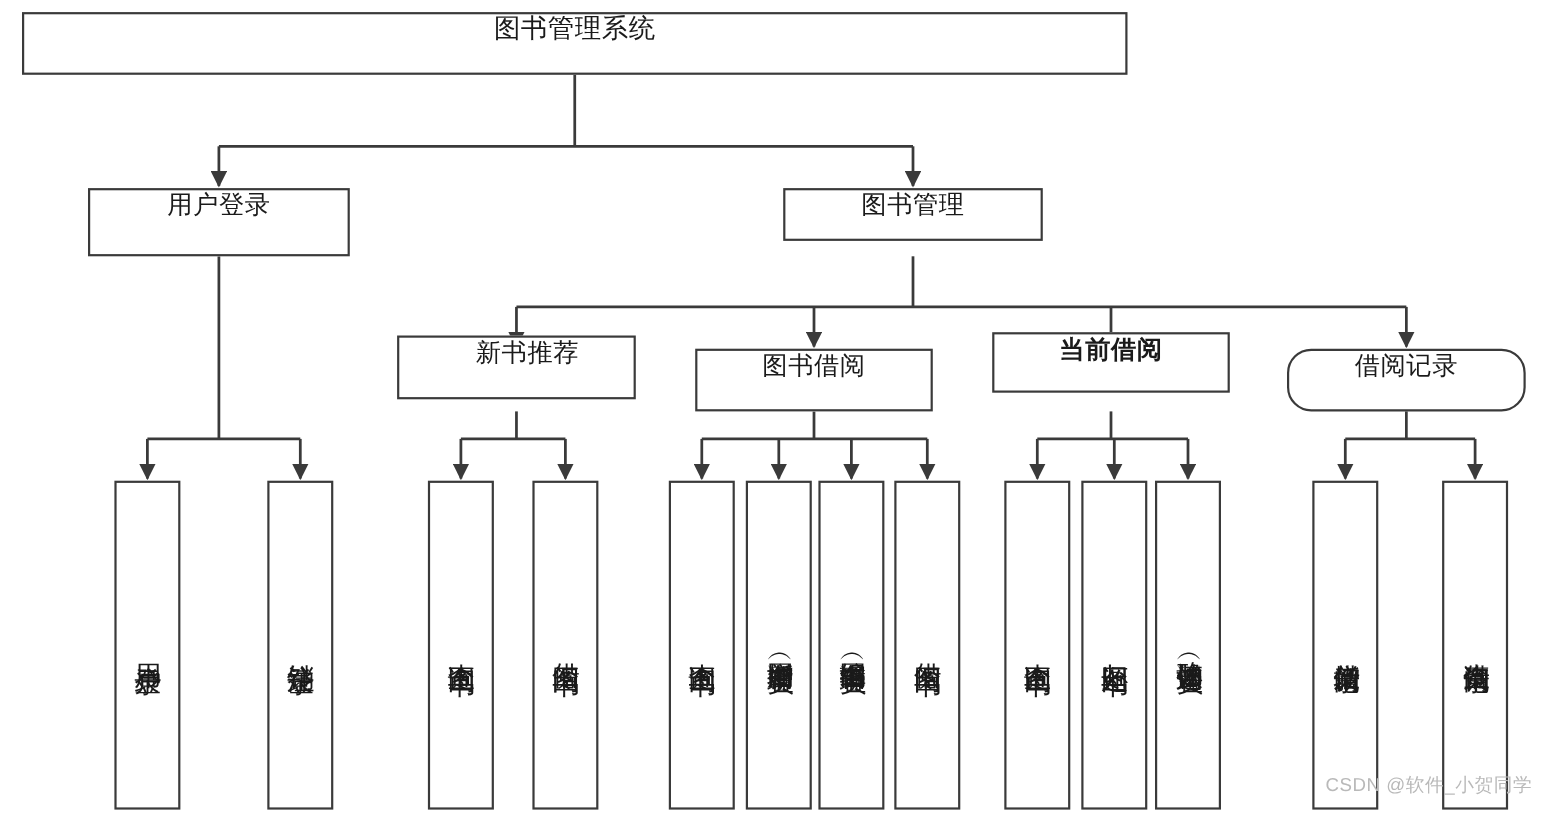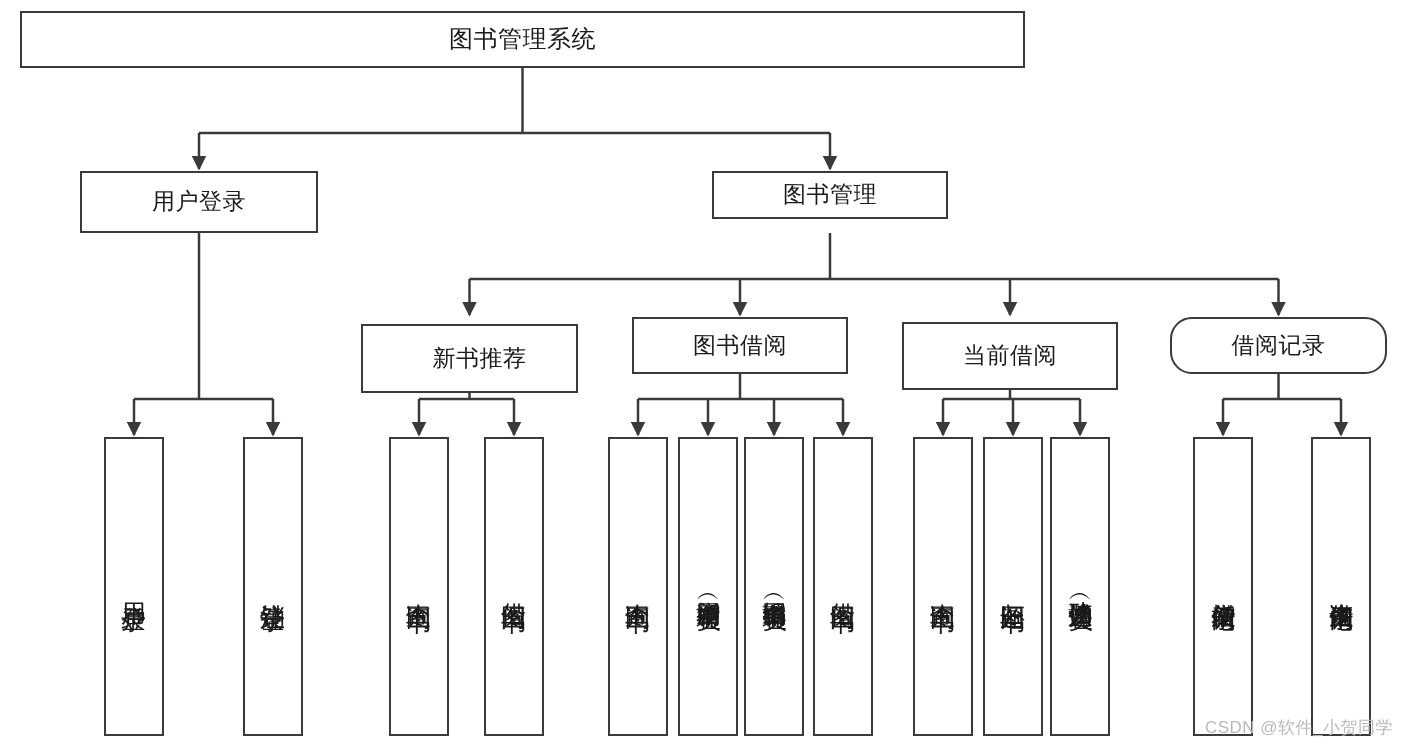--- a/index.html
+++ b/index.html
@@ -31,7 +31,6 @@
     border: 2.5px solid #3a3a3a;
     background: #ffffff;
     display: flex;
-    align-items: center;
     justify-content: center;
     color: #1a1a1a;
   }

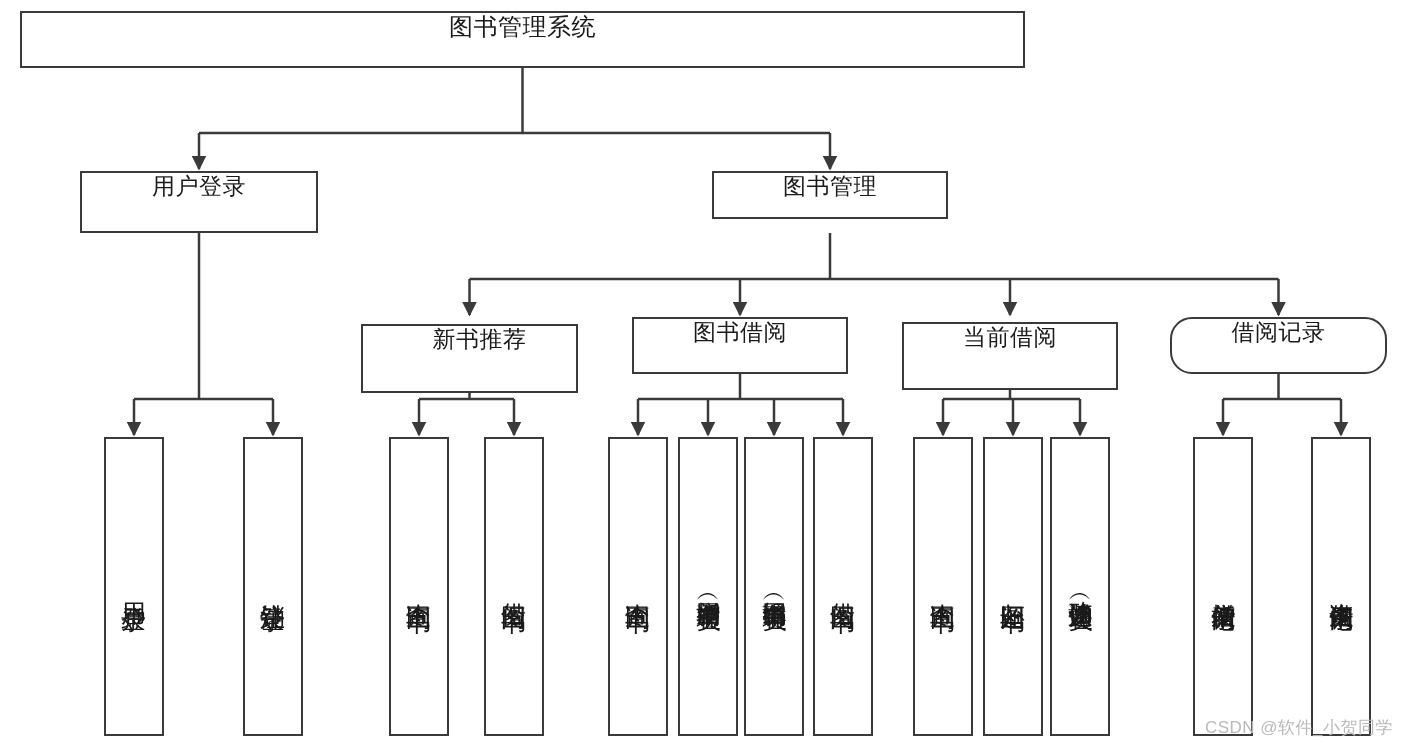--- a/index.html
+++ b/index.html
@@ -135,7 +135,7 @@
     <span class="label">图书管理</span>
   </div>
 
-  <div class="node horiz" style="left: 361px; top: 324px; width: 217px; height: 69px; padding-left: 20px;">
+  <div class="node horiz" style="left: 361px; top: 305px; width: 217px; height: 58px; padding-left: 20px;">
     <span class="label">新书推荐</span>
   </div>
   <div class="node horiz" style="left: 632px; top: 317px; width: 216px; height: 57px;">

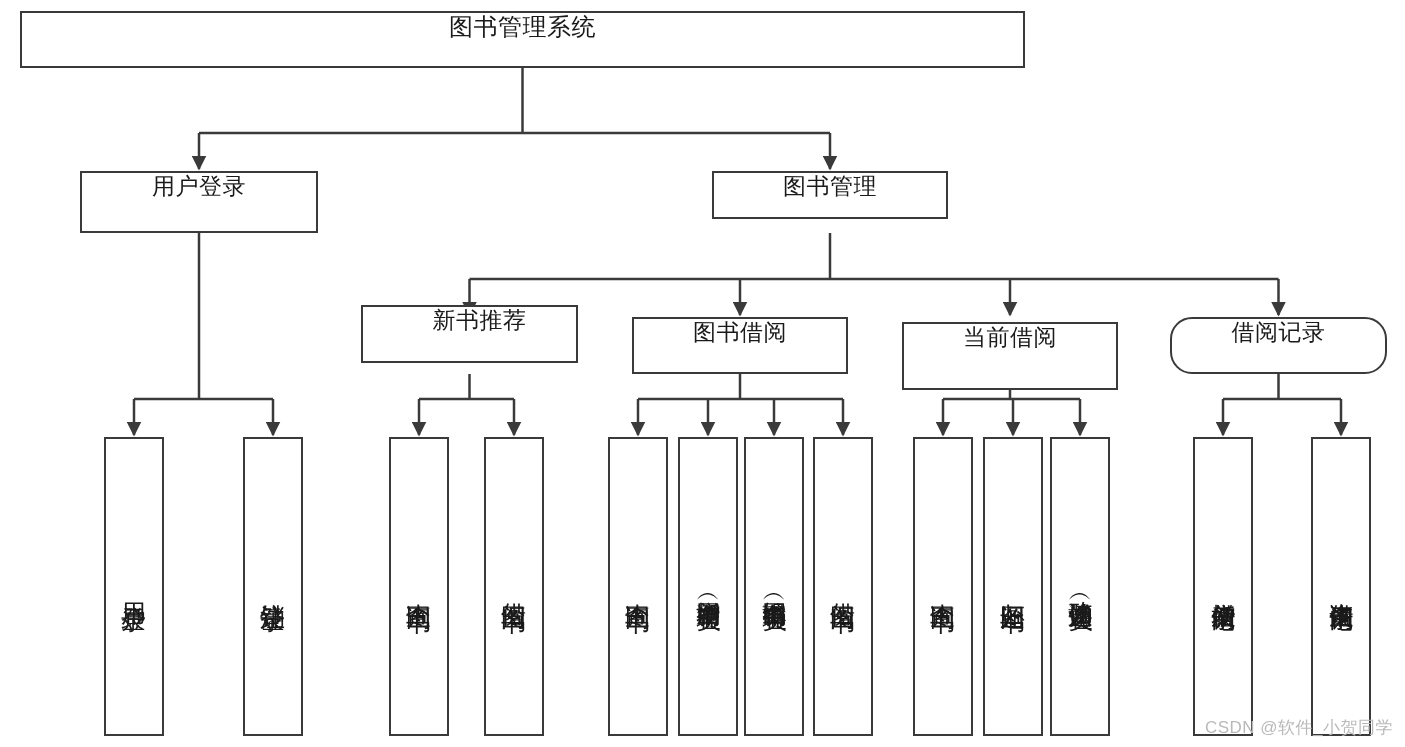--- a/index.html
+++ b/index.html
@@ -141,7 +141,7 @@
   <div class="node horiz" style="left: 632px; top: 317px; width: 216px; height: 57px;">
     <span class="label">图书借阅</span>
   </div>
-  <div class="node horiz" style="left: 902px; top: 322px; width: 216px; height: 68px;">
+  <div class="node horiz" style="left: 902px; top: 302px; width: 216px; height: 55px; font-weight: bold;">
     <span class="label">当前借阅</span>
   </div>
   <div class="node horiz" style="left: 1170px; top: 317px; width: 217px; height: 57px; border-radius: 22px;">

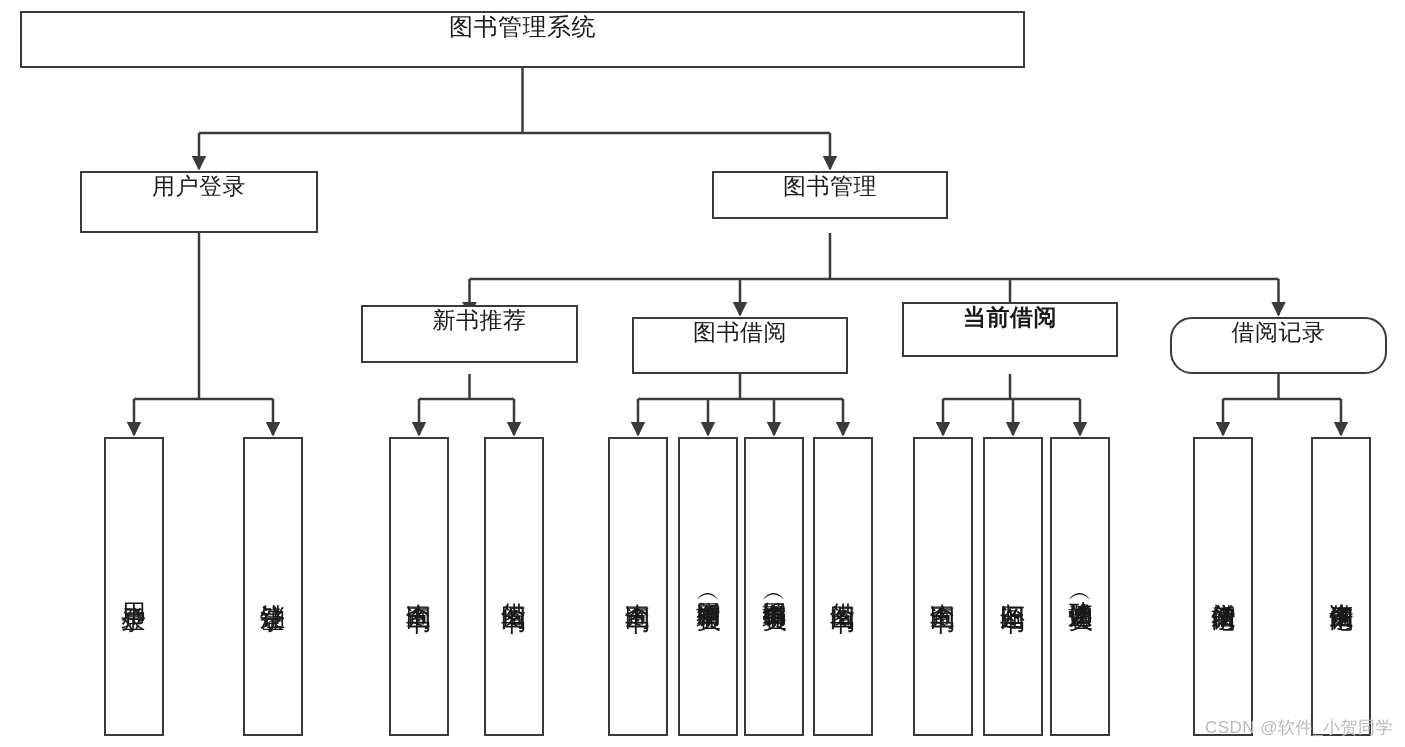--- a/index.html
+++ b/index.html
@@ -69,7 +69,7 @@
   #watermark {
     position: absolute;
     right: 12px;
-    bottom: 8px;
+    bottom: 22px;
     font-size: 17px;
     color: #b9b9b9;
     letter-spacing: 0.5px;

